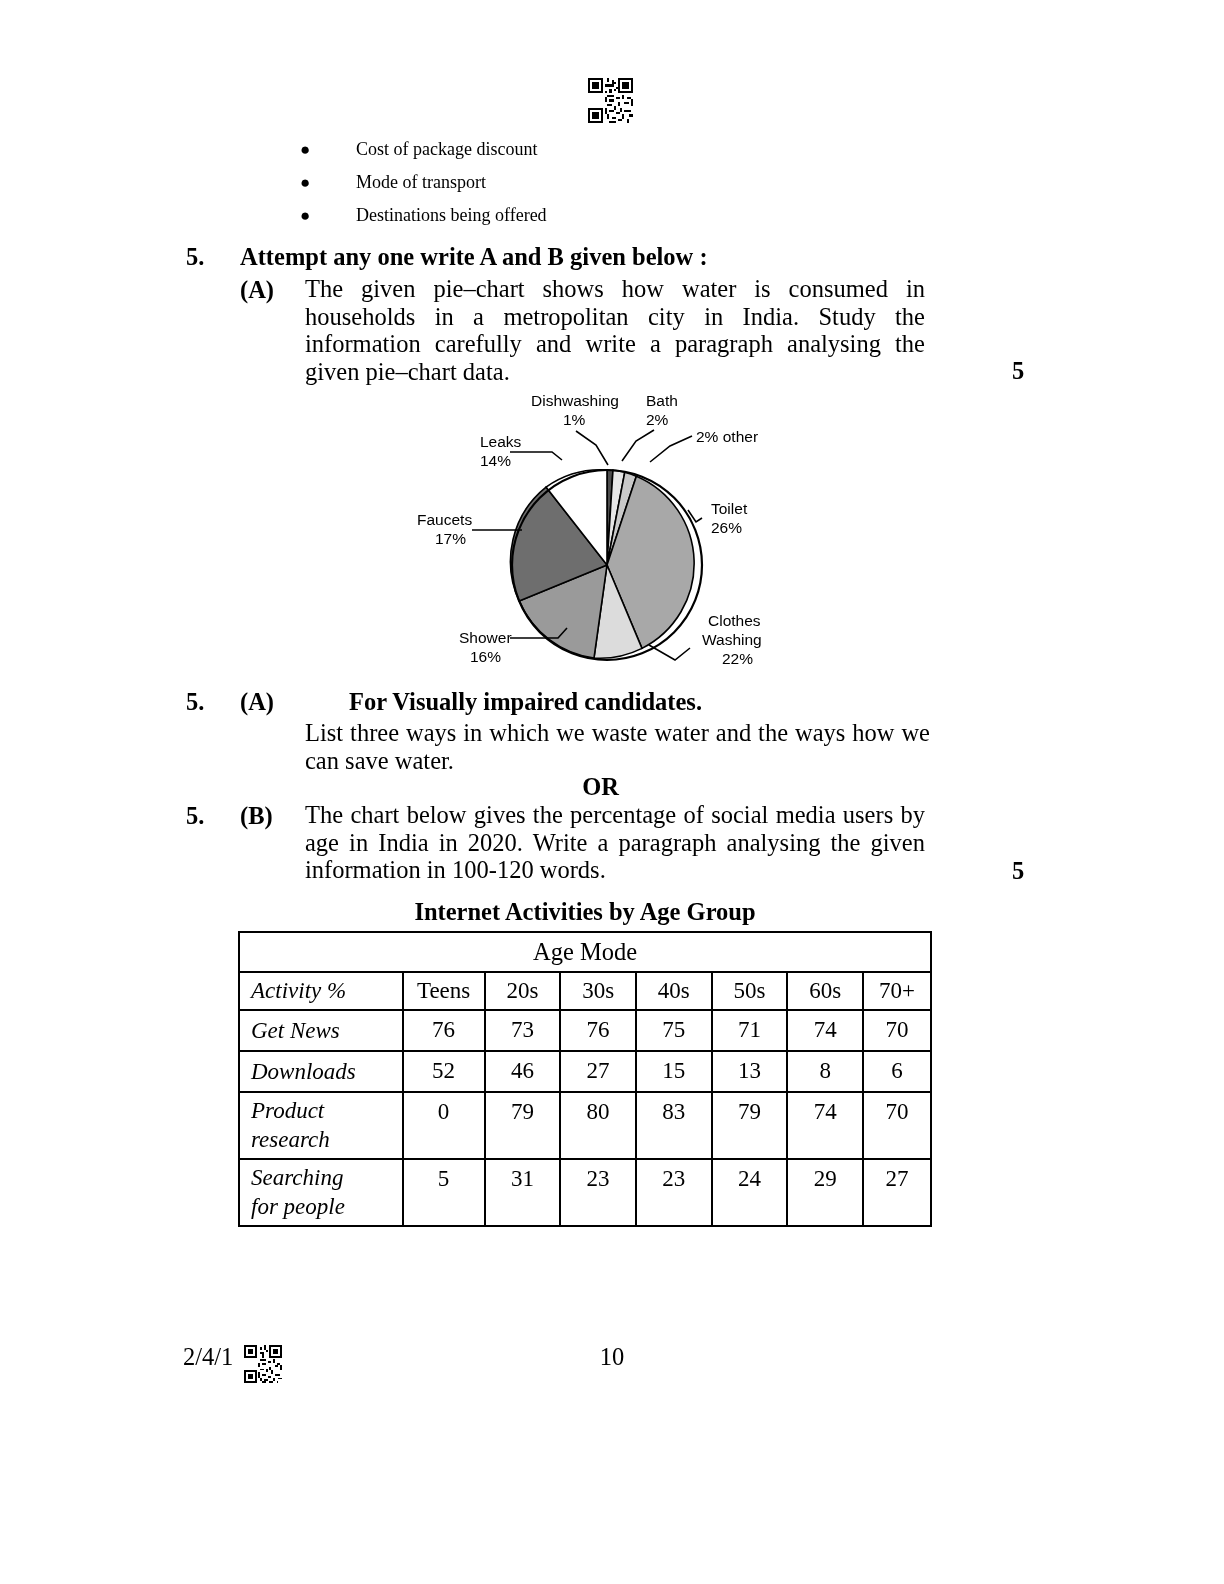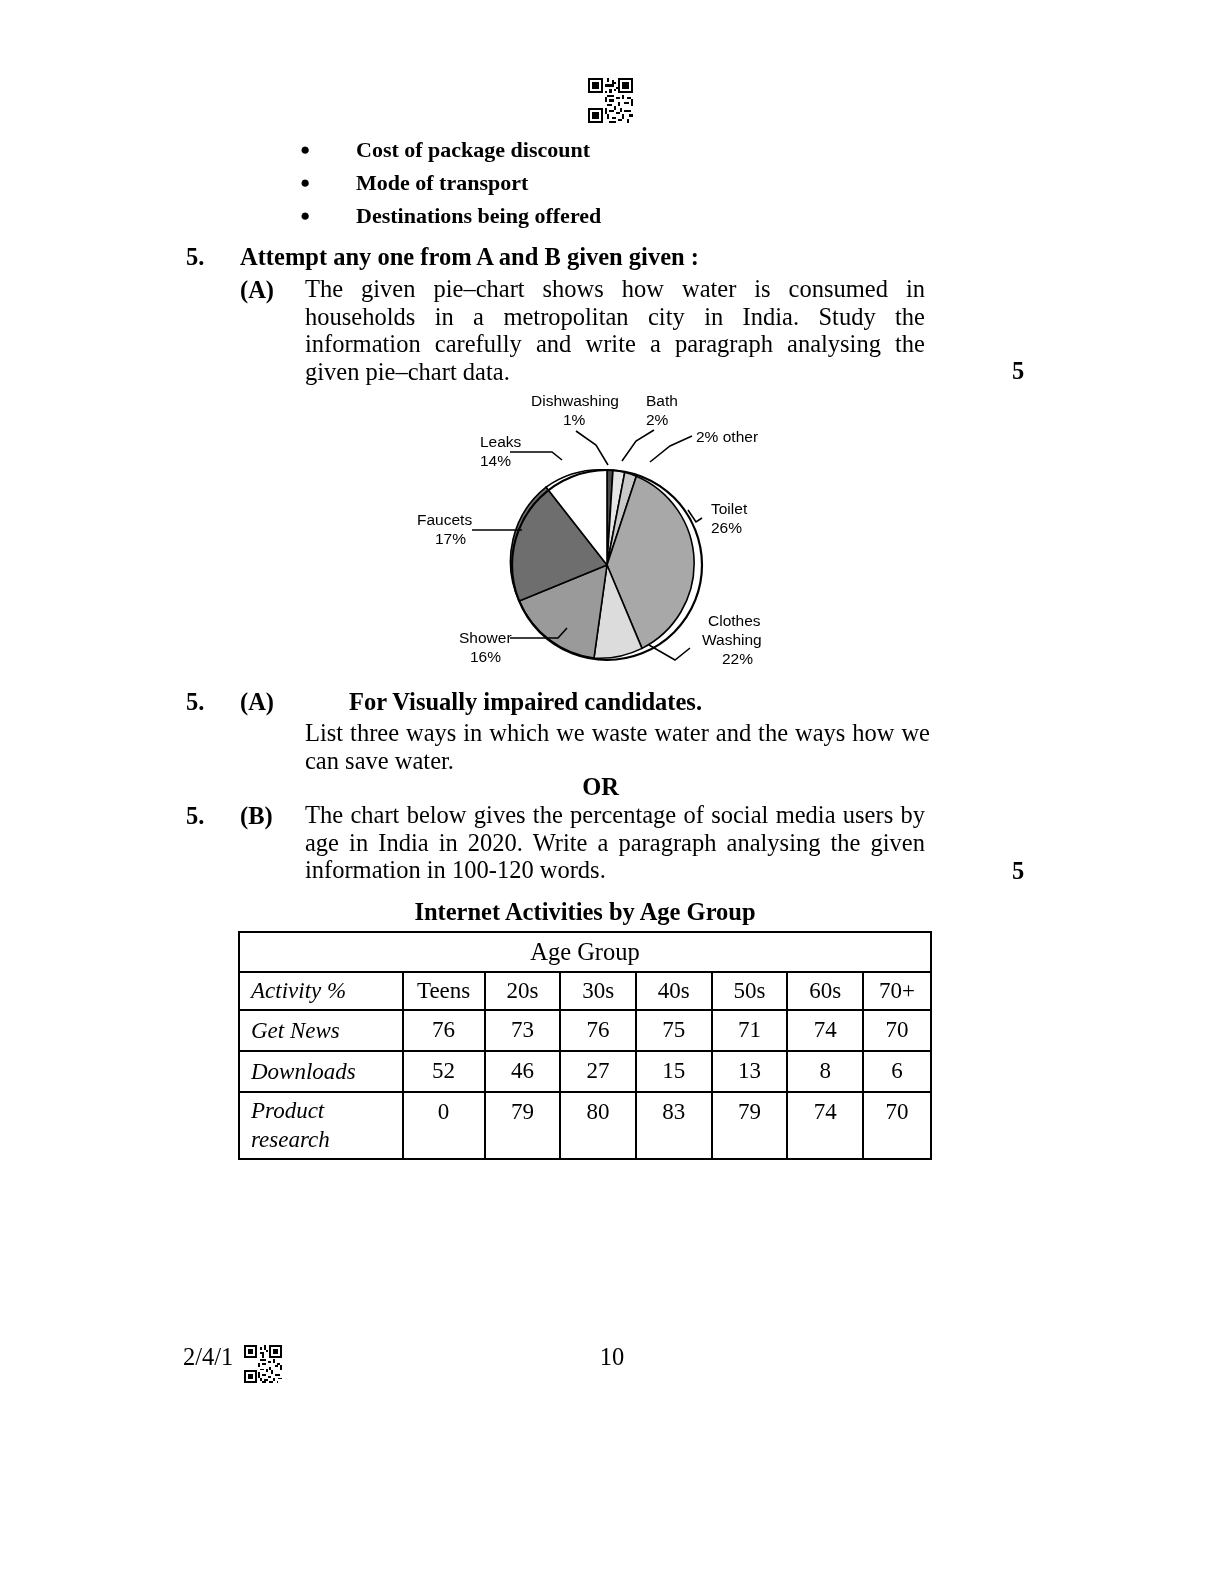--- a/index.html
+++ b/index.html
@@ -57,10 +57,9 @@
     line-height: 33px;
   }
   .bullet-text {
-    font-size: 22px;
+    font-size: 18px;
     line-height: 33px;
     white-space: nowrap;
-    font-weight: bold;
   }
 
   

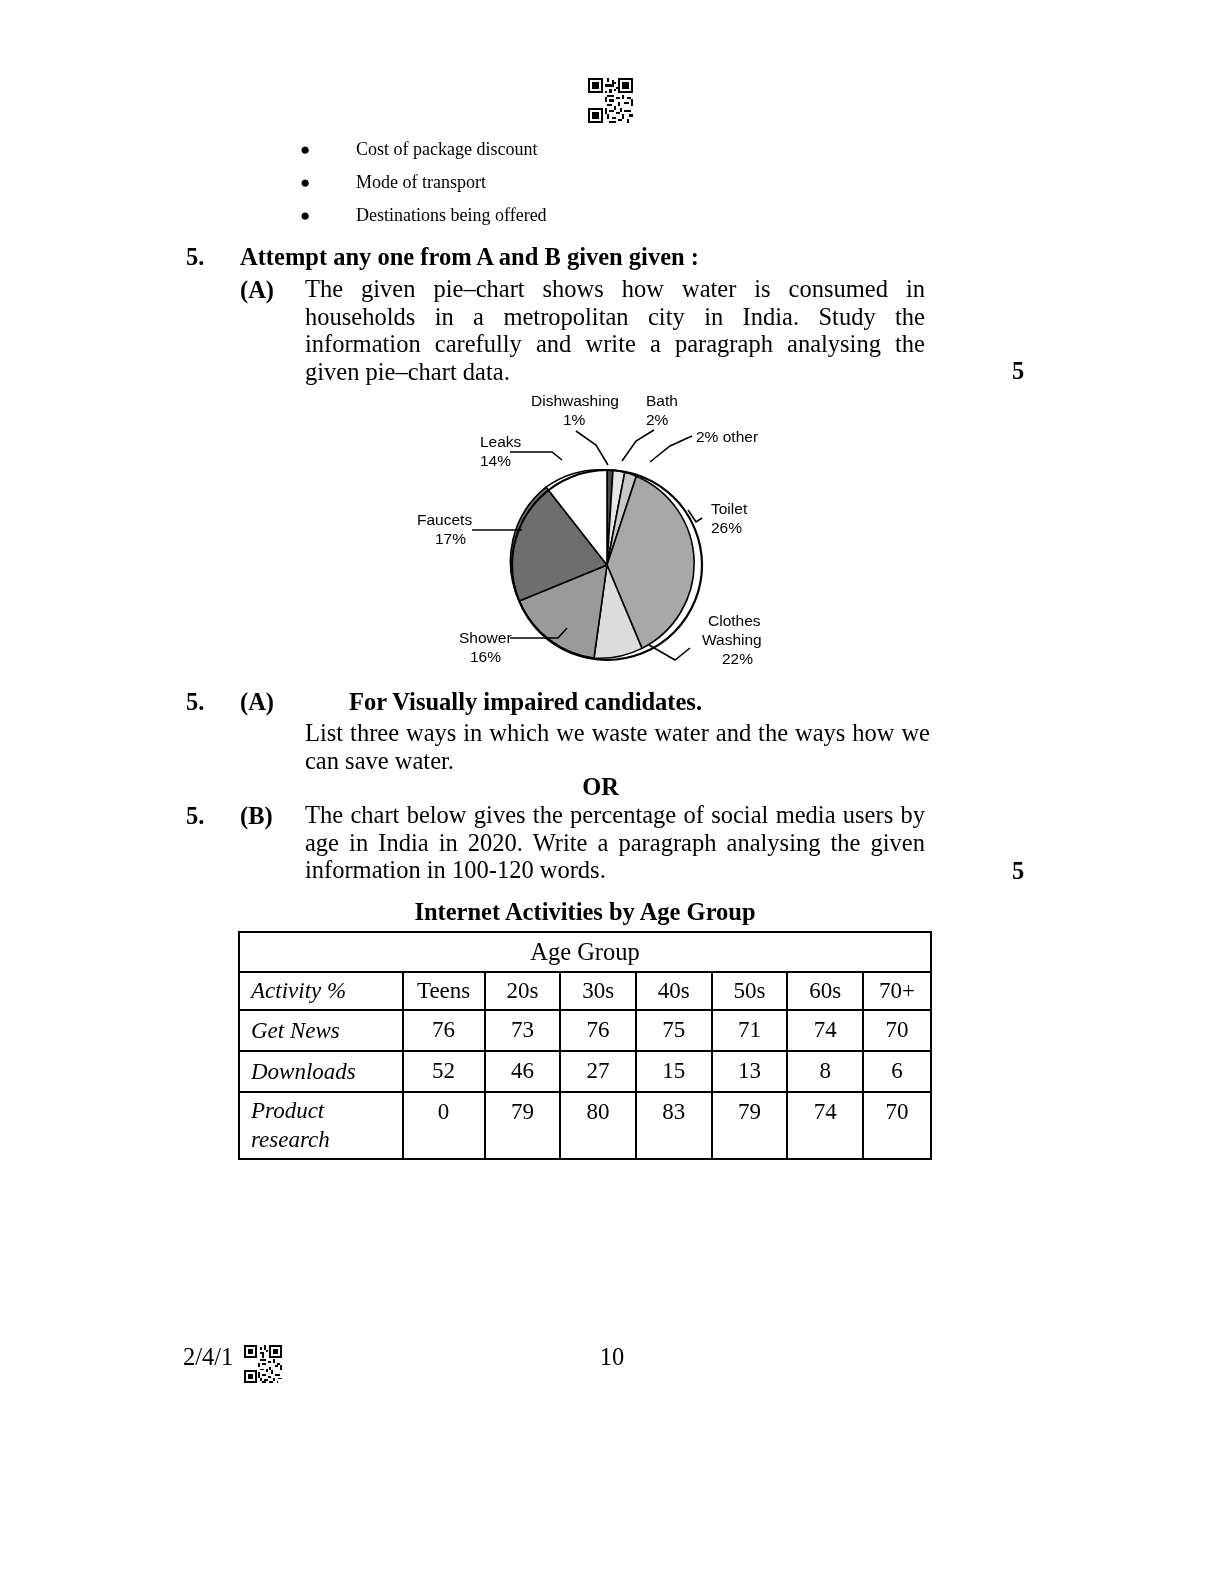--- a/index.html
+++ b/index.html
@@ -274,7 +274,7 @@
   </div>
 
   <div class="qnum" style="left:186px; top:242px;">5.</div>
-  <div class="qhead" style="left:240px; top:242px;">Attempt any one from A and B given given :</div>
+  <div class="qhead" style="left:240px; top:242px;">Attempt any one write A and B given below :</div>
 
   <div class="qlabel" style="left:240px; top:275px;">(A)</div>
   <div class="qbody" style="left:305px; top:275px; width:620px;">The given pie–chart shows how water is consumed in households in a metropolitan city in India. Study the information carefully and write a paragraph analysing the given pie–chart data.</div>

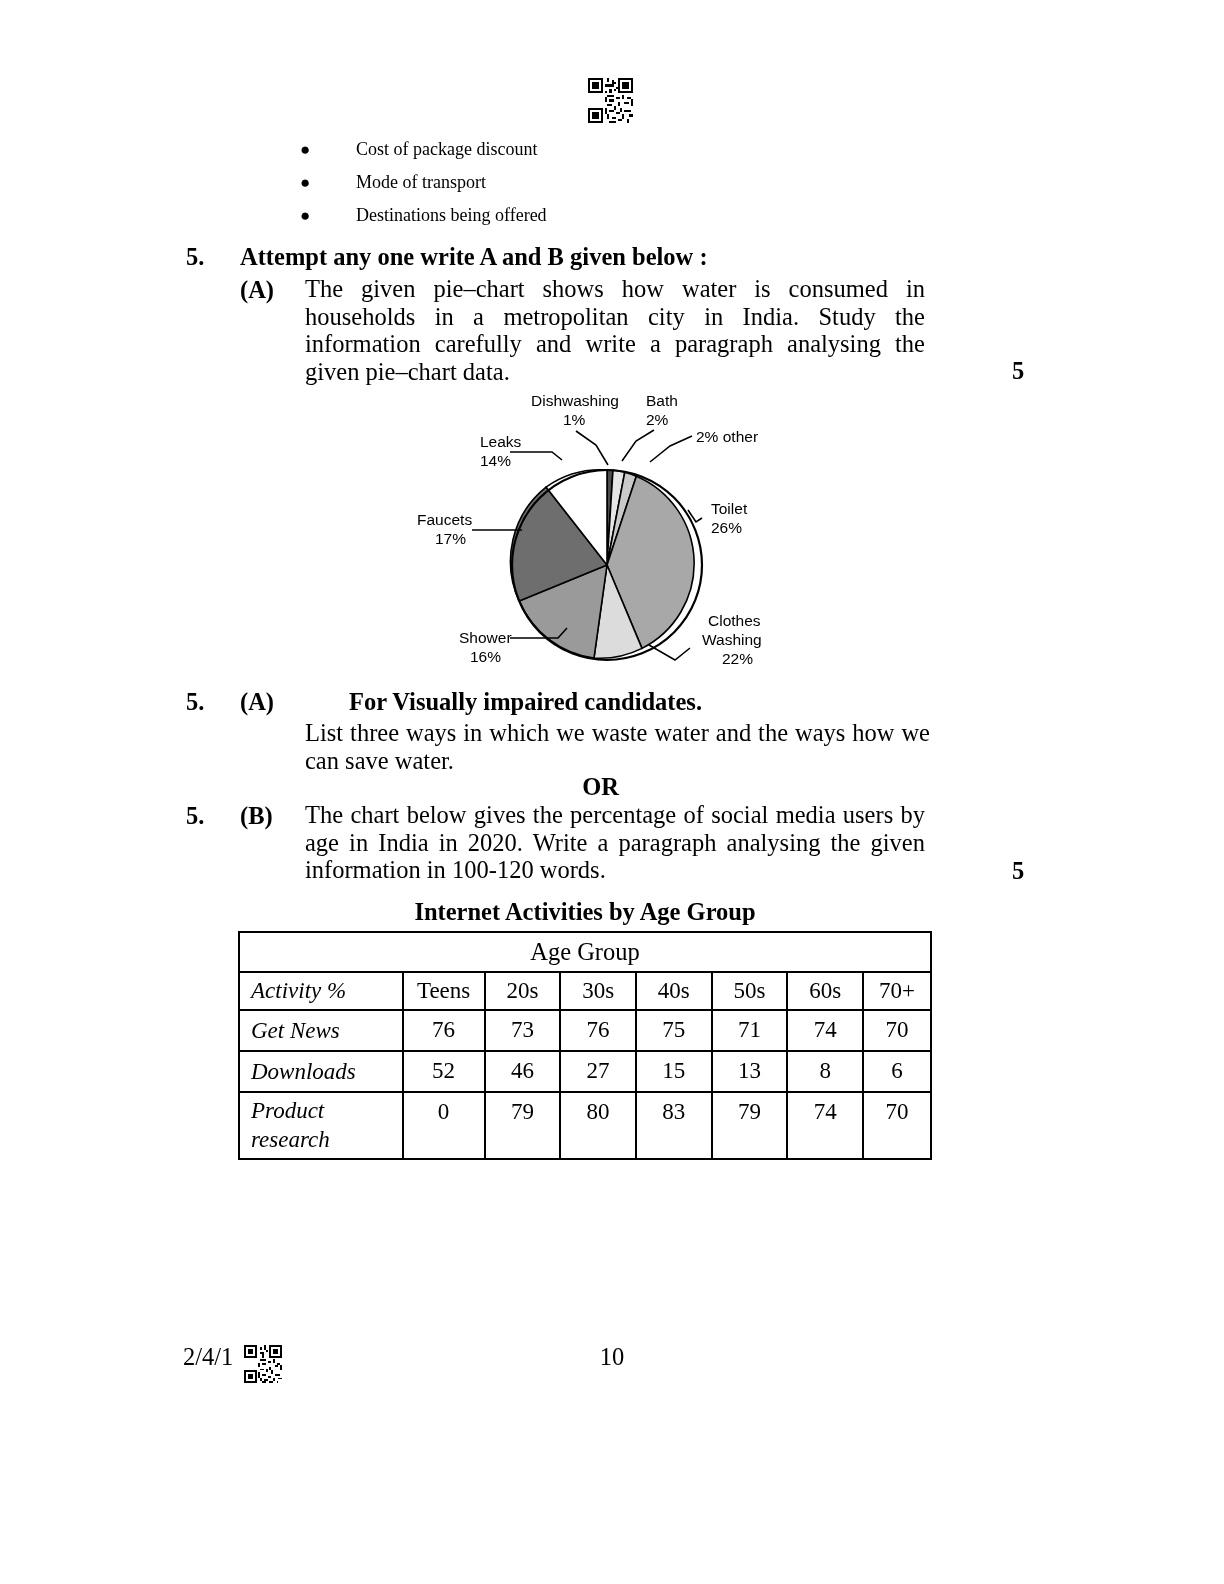--- a/index.html
+++ b/index.html
@@ -369,7 +369,7 @@
     </colgroup>
     <tbody>
       <tr>
-        <td class="cell-span" colspan="8">Age Group</td>
+        <td class="cell-span" colspan="8">Age Mode</td>
       </tr>
       <tr>
         <td class="cell-act">Activity %</td>

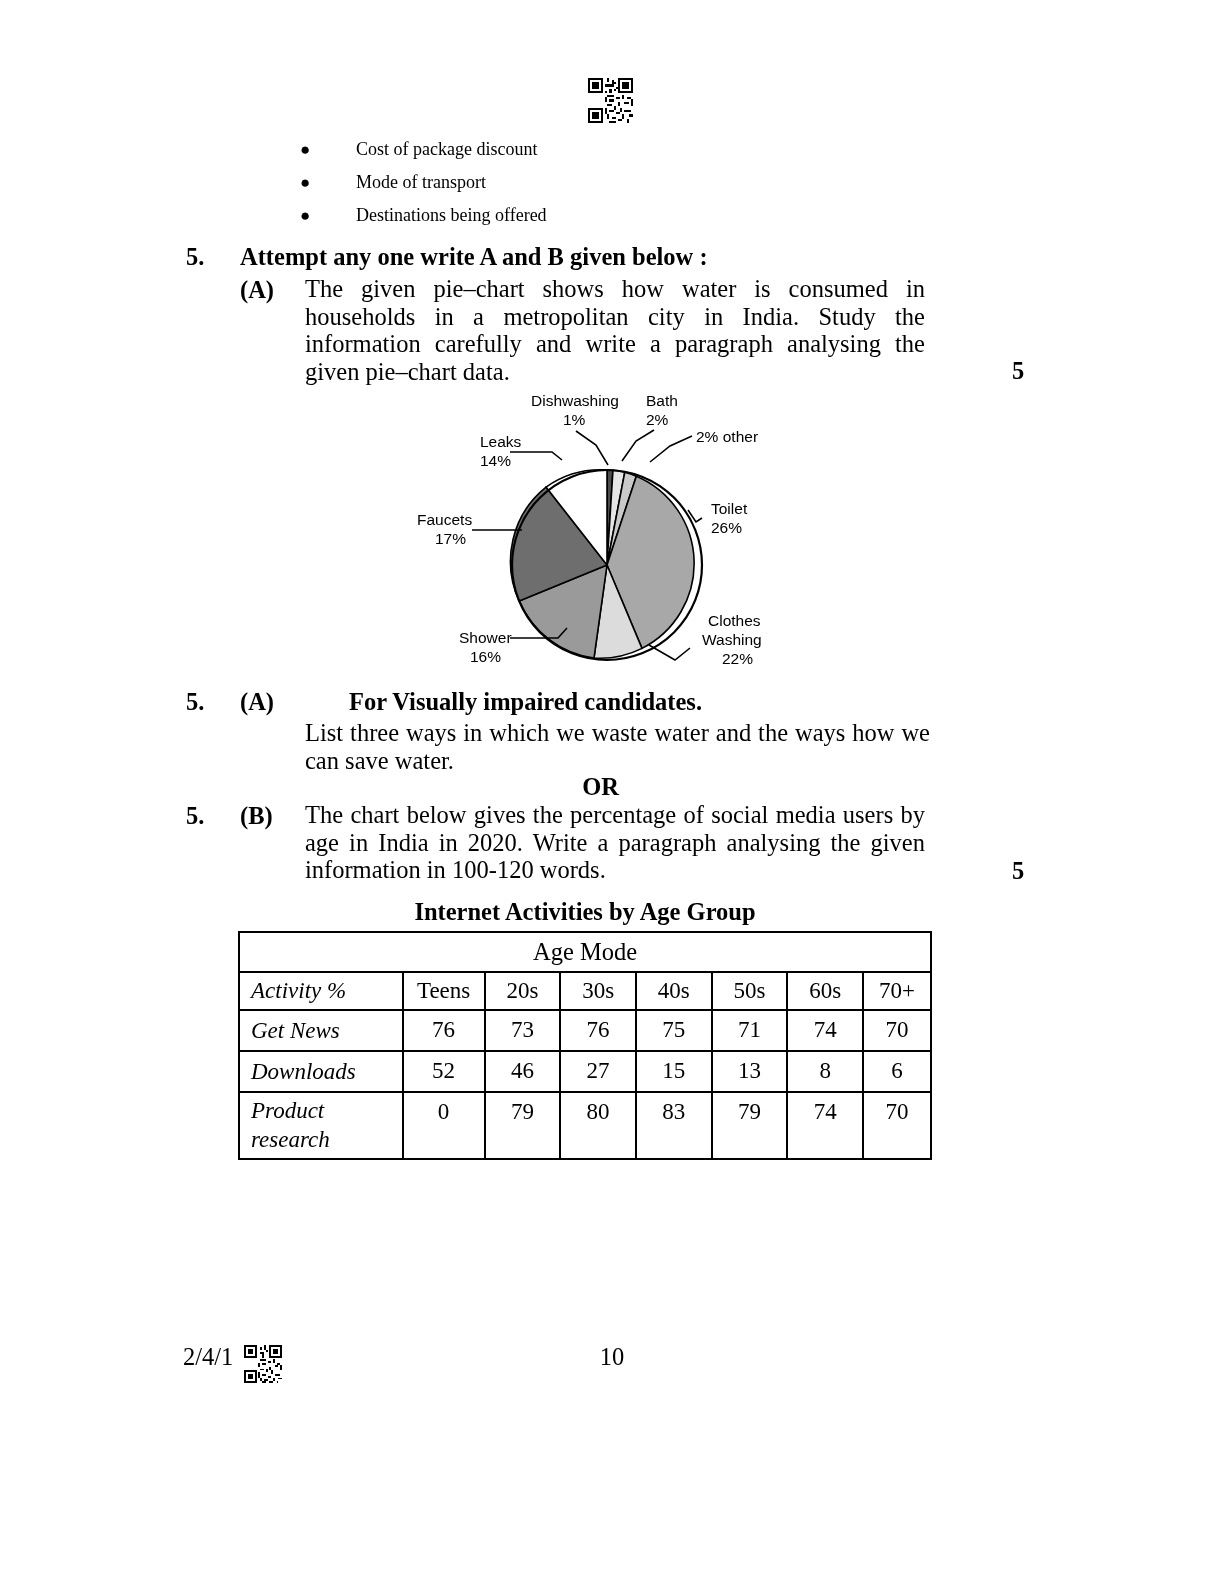--- a/index.html
+++ b/index.html
@@ -417,6 +417,16 @@
       </tr>
 
 
+      <tr>
+        <td class="cell-act two-line"><span>Searching</span><br><span>for people</span></td>
+        <td class="cell-num">5</td>
+        <td class="cell-num">31</td>
+        <td class="cell-num">23</td>
+        <td class="cell-num">23</td>
+        <td class="cell-num">24</td>
+        <td class="cell-num">29</td>
+        <td class="cell-num">27</td>
+      </tr>
     </tbody>
   </table>
 

